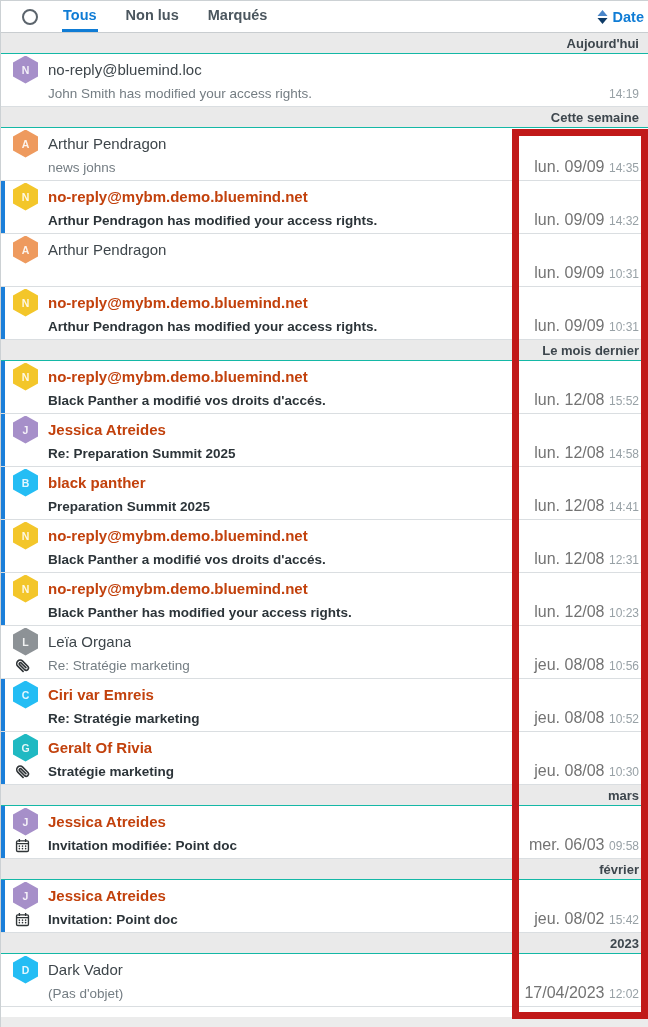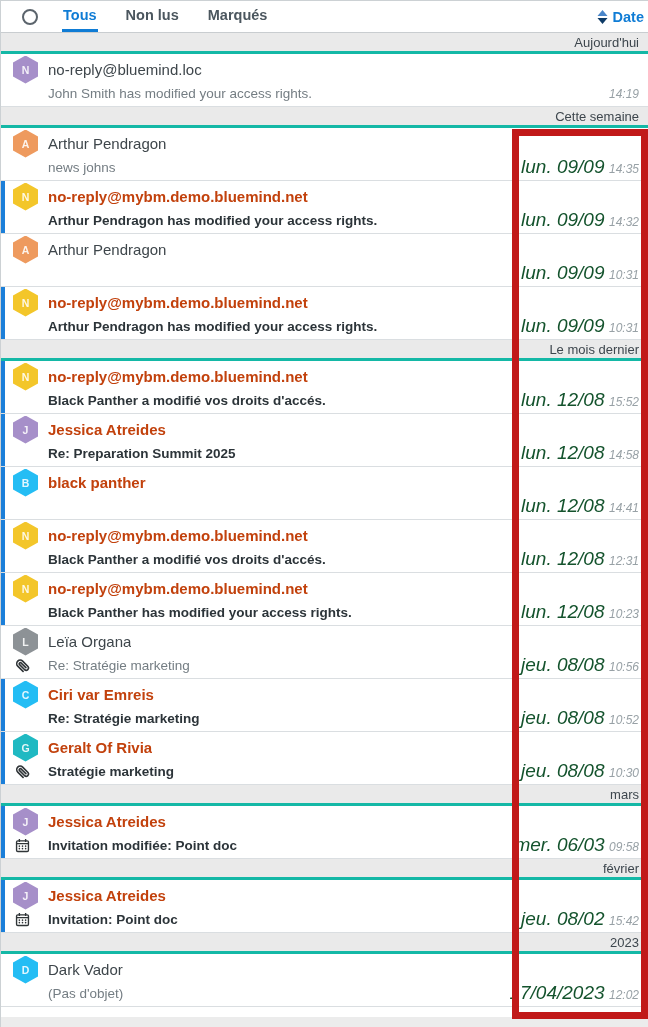--- a/index.html
+++ b/index.html
@@ -42,9 +42,9 @@
 
   .section-header {
     height: 21px; flex: 0 0 21px;
-    background: #eaeaea; border-bottom: 3px solid #14b8a6;
+    background: #eaeaea; border-bottom: 1px solid #14b8a6;
     display: flex; align-items: center; justify-content: flex-end;
-    padding-right: 9px; font-size: 13px; font-weight: 400; color: #3d464d;
+    padding-right: 9px; font-size: 13px; font-weight: 700; color: #3d464d;
   }
 
   .email-row {

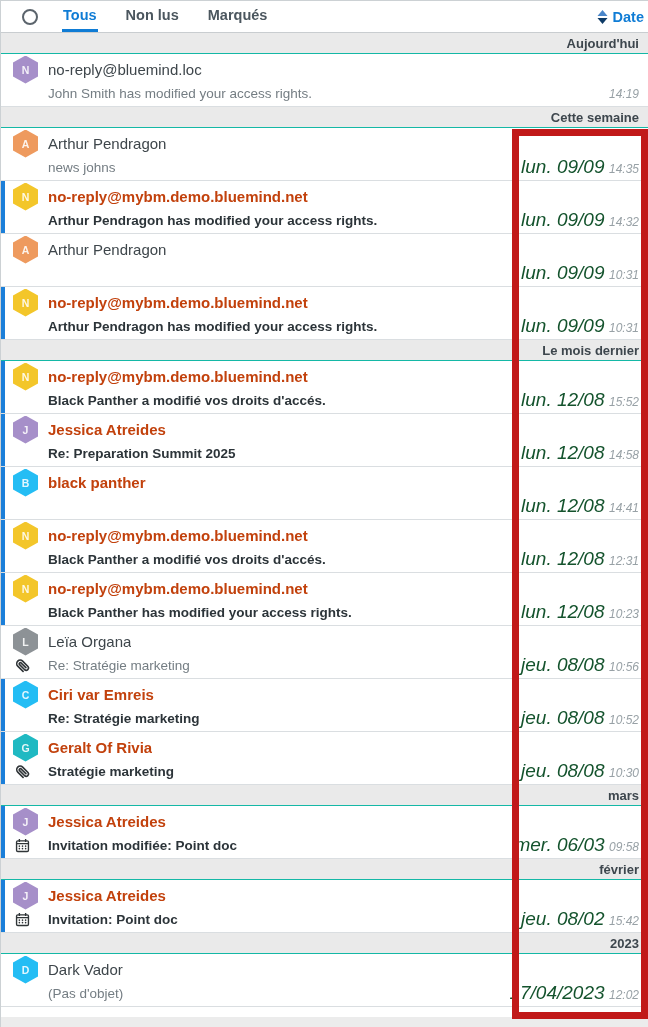--- a/index.html
+++ b/index.html
@@ -72,7 +72,7 @@
   .subject { font-size: 13.5px; color: #747d83; white-space: nowrap; overflow: hidden; flex: 1 1 auto; }
   .unread .subject { color: #2c3439; font-weight: 700; }
 
-  .date { margin-left: auto; padding-right: 9px; white-space: nowrap; font-style: italic; }
+  .date { margin-left: auto; padding-right: 9px; white-space: nowrap; }
   .date .d { font-size: 19px; color: #14532d; margin-left: 19px; }
   .date .t { font-size: 12px; color: #98a1a6; }
 

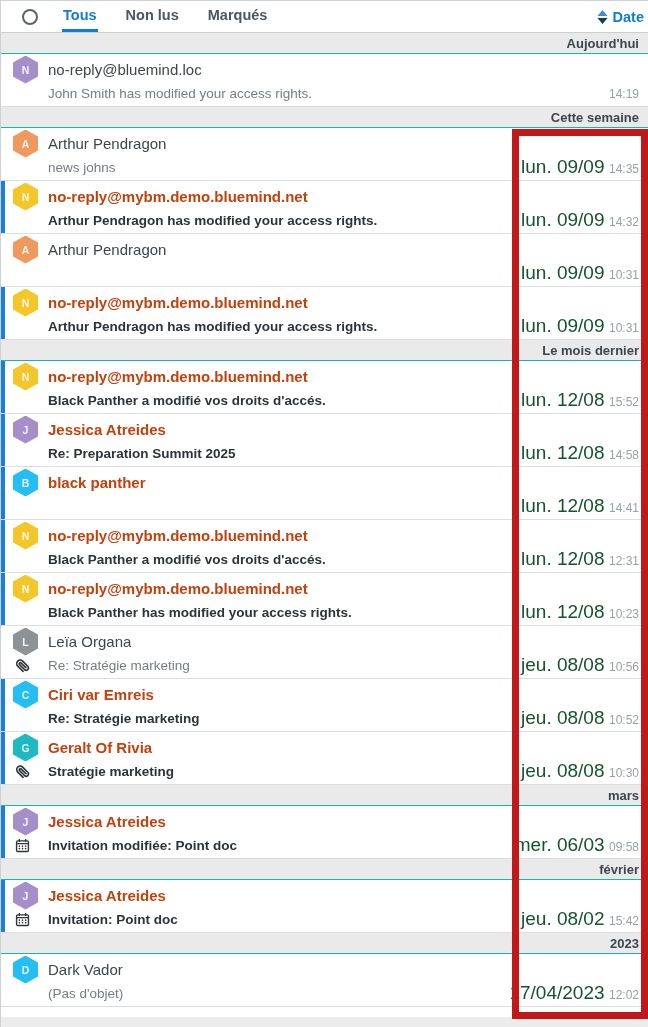--- a/index.html
+++ b/index.html
@@ -73,7 +73,7 @@
   .unread .subject { color: #2c3439; font-weight: 700; }
 
   .date { margin-left: auto; padding-right: 9px; white-space: nowrap; }
-  .date .d { font-size: 19px; color: #14532d; margin-left: 19px; }
+  .date .d { font-size: 16px; color: #737373; margin-left: 19px; }
   .date .t { font-size: 12px; color: #98a1a6; }
 
   .list-footer { flex: 1 1 auto; background: #ececec; border-top: 0px solid #d4d4d4; }

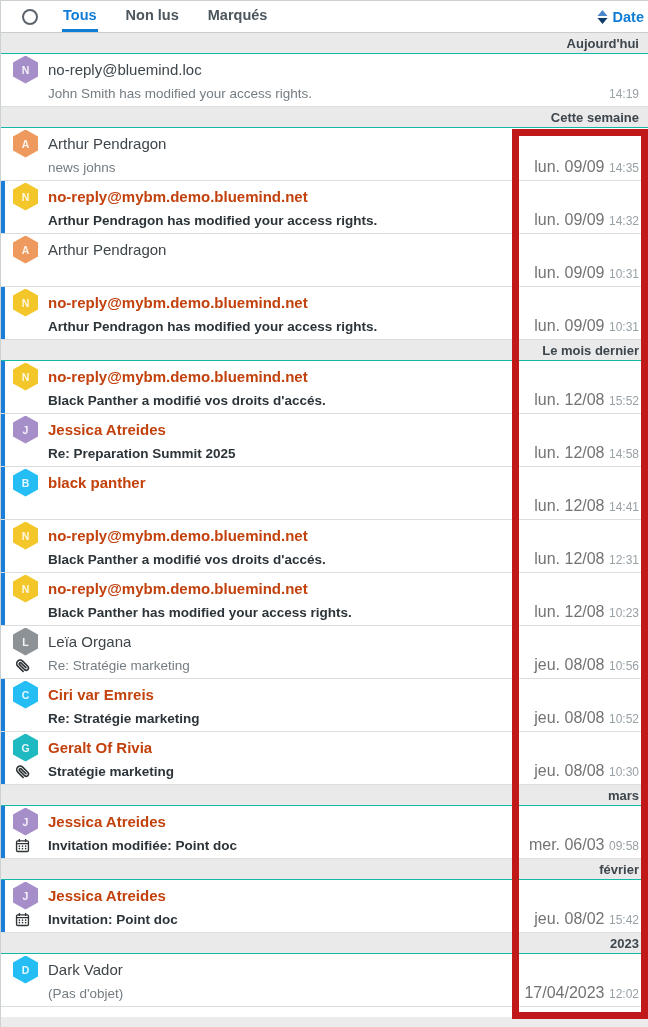--- a/index.html
+++ b/index.html
@@ -221,6 +221,7 @@
         </div>
         <div class="line2">
           <div class="gutter"></div>
+          <span class="subject">Preparation Summit 2025</span>
           <span class="date"><span class="d">lun. 12/08</span> <span class="t">14:41</span></span>
         </div>
       </div>

